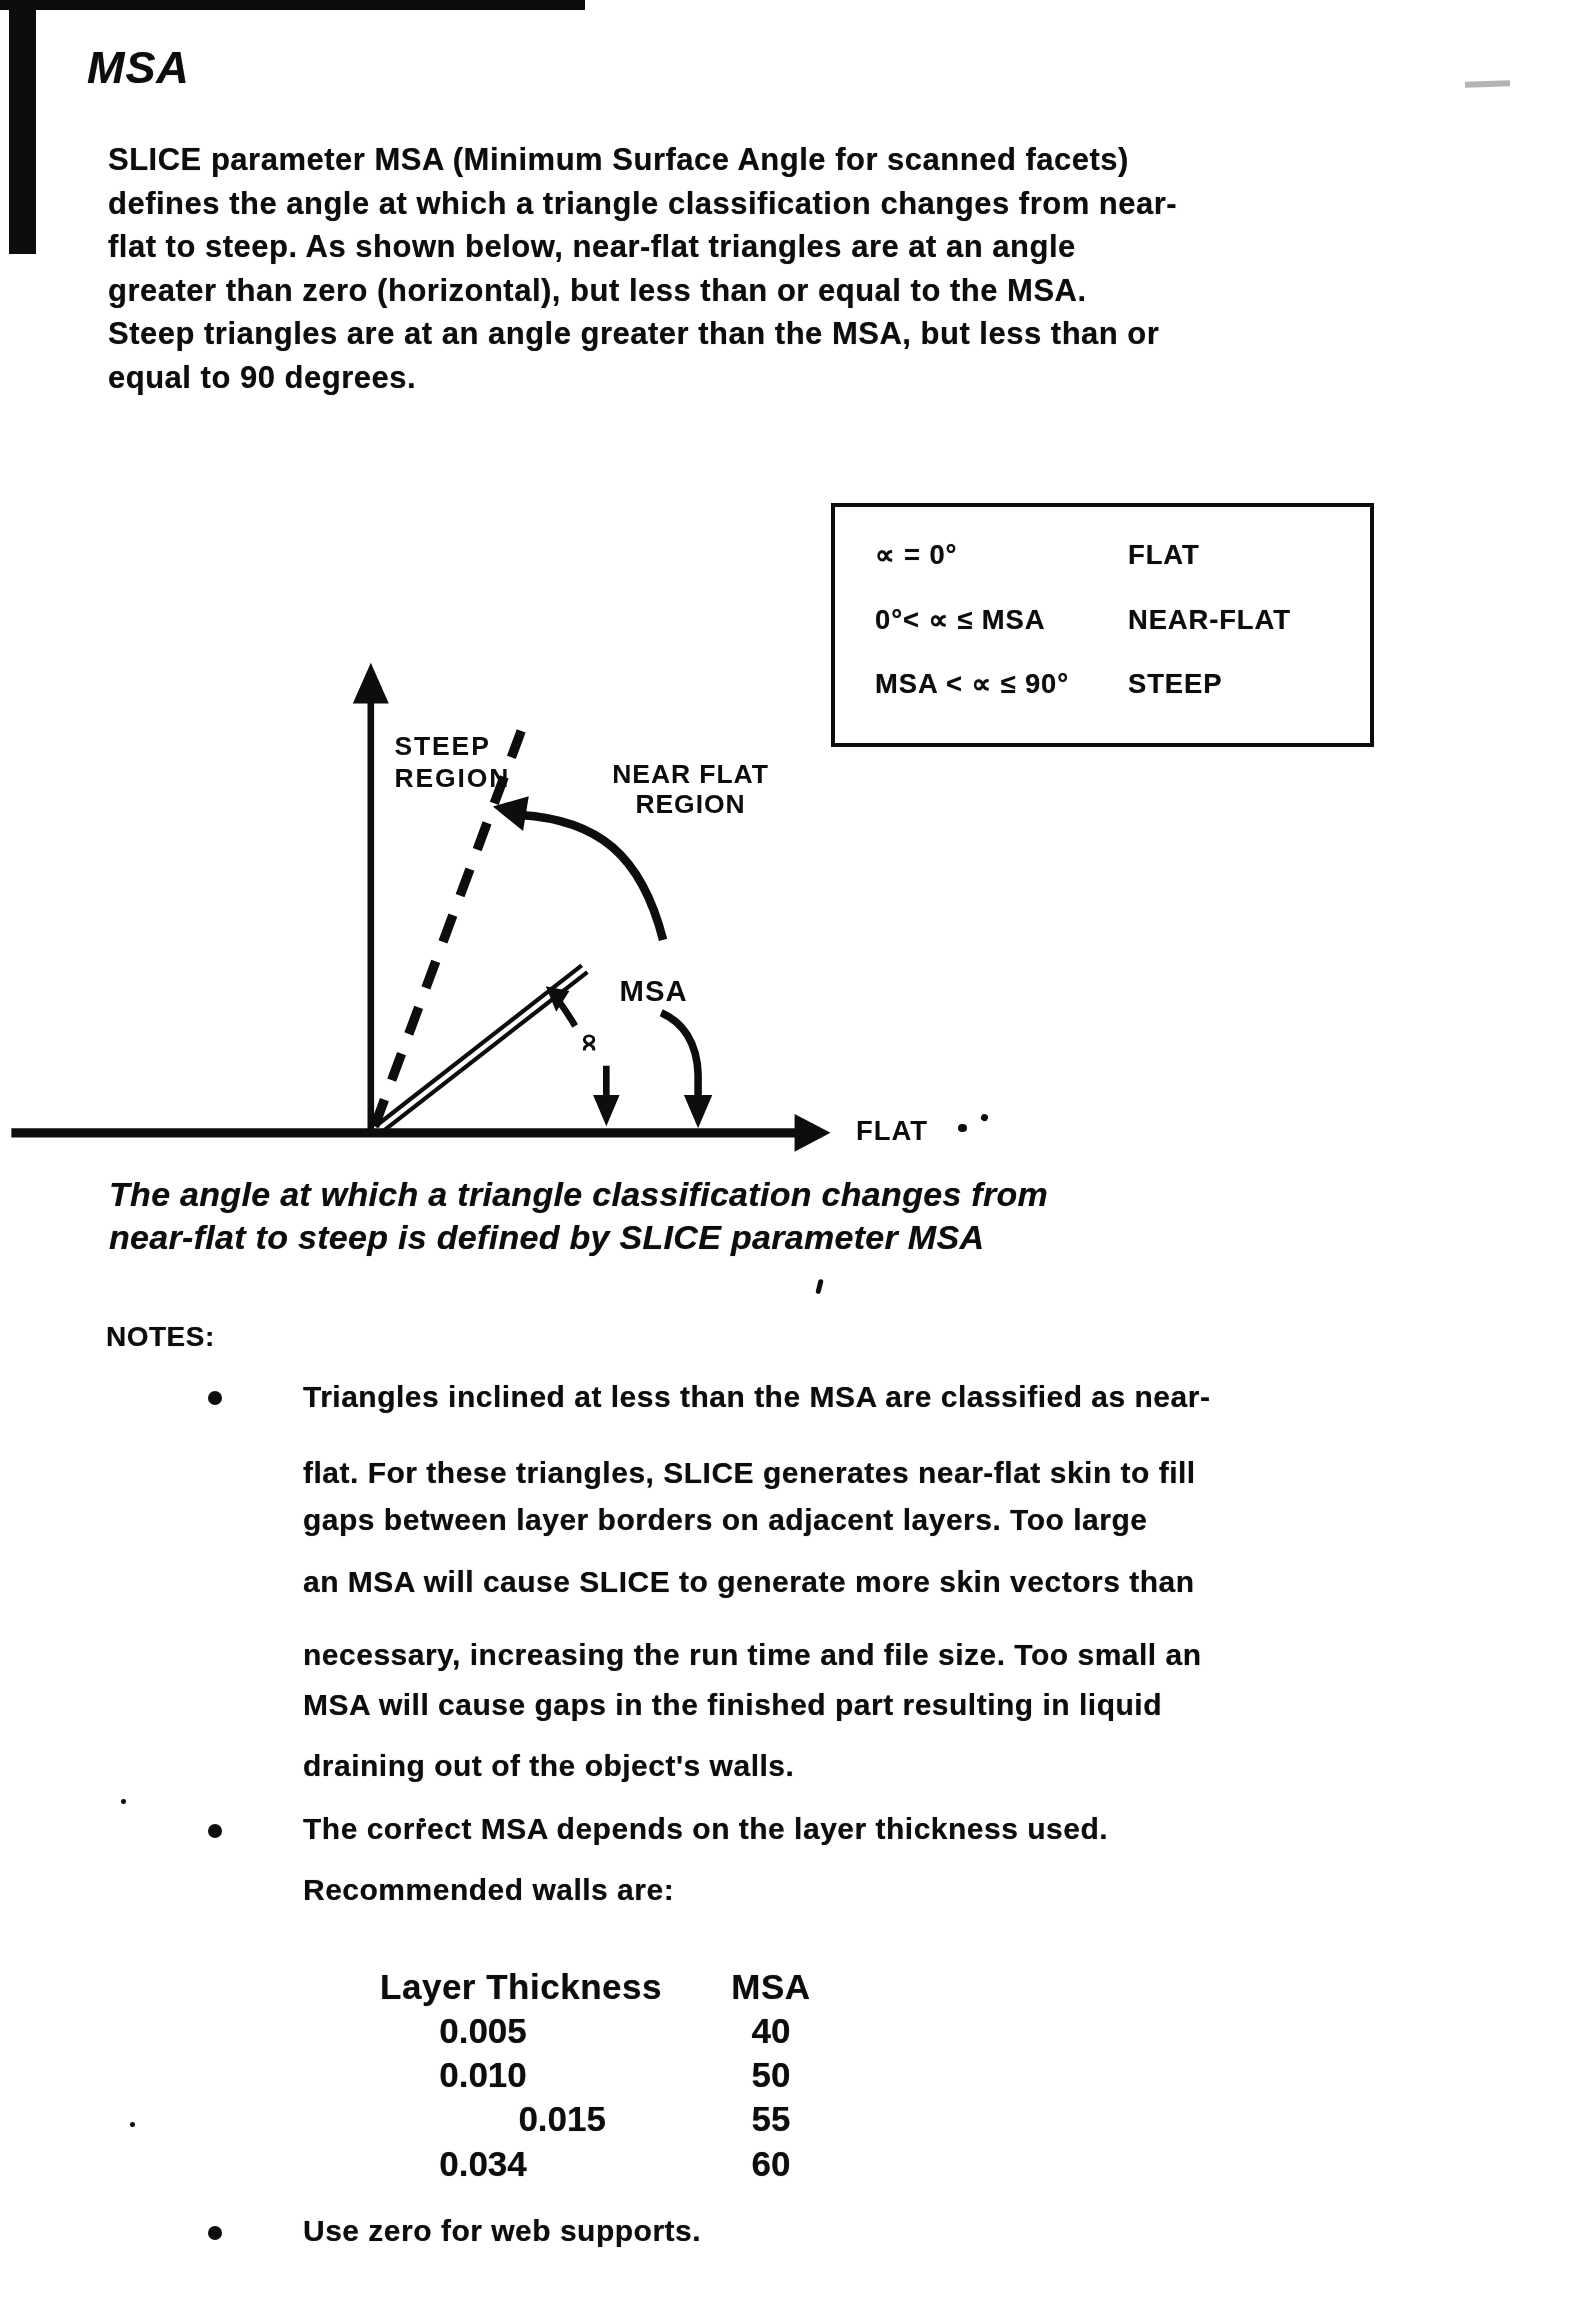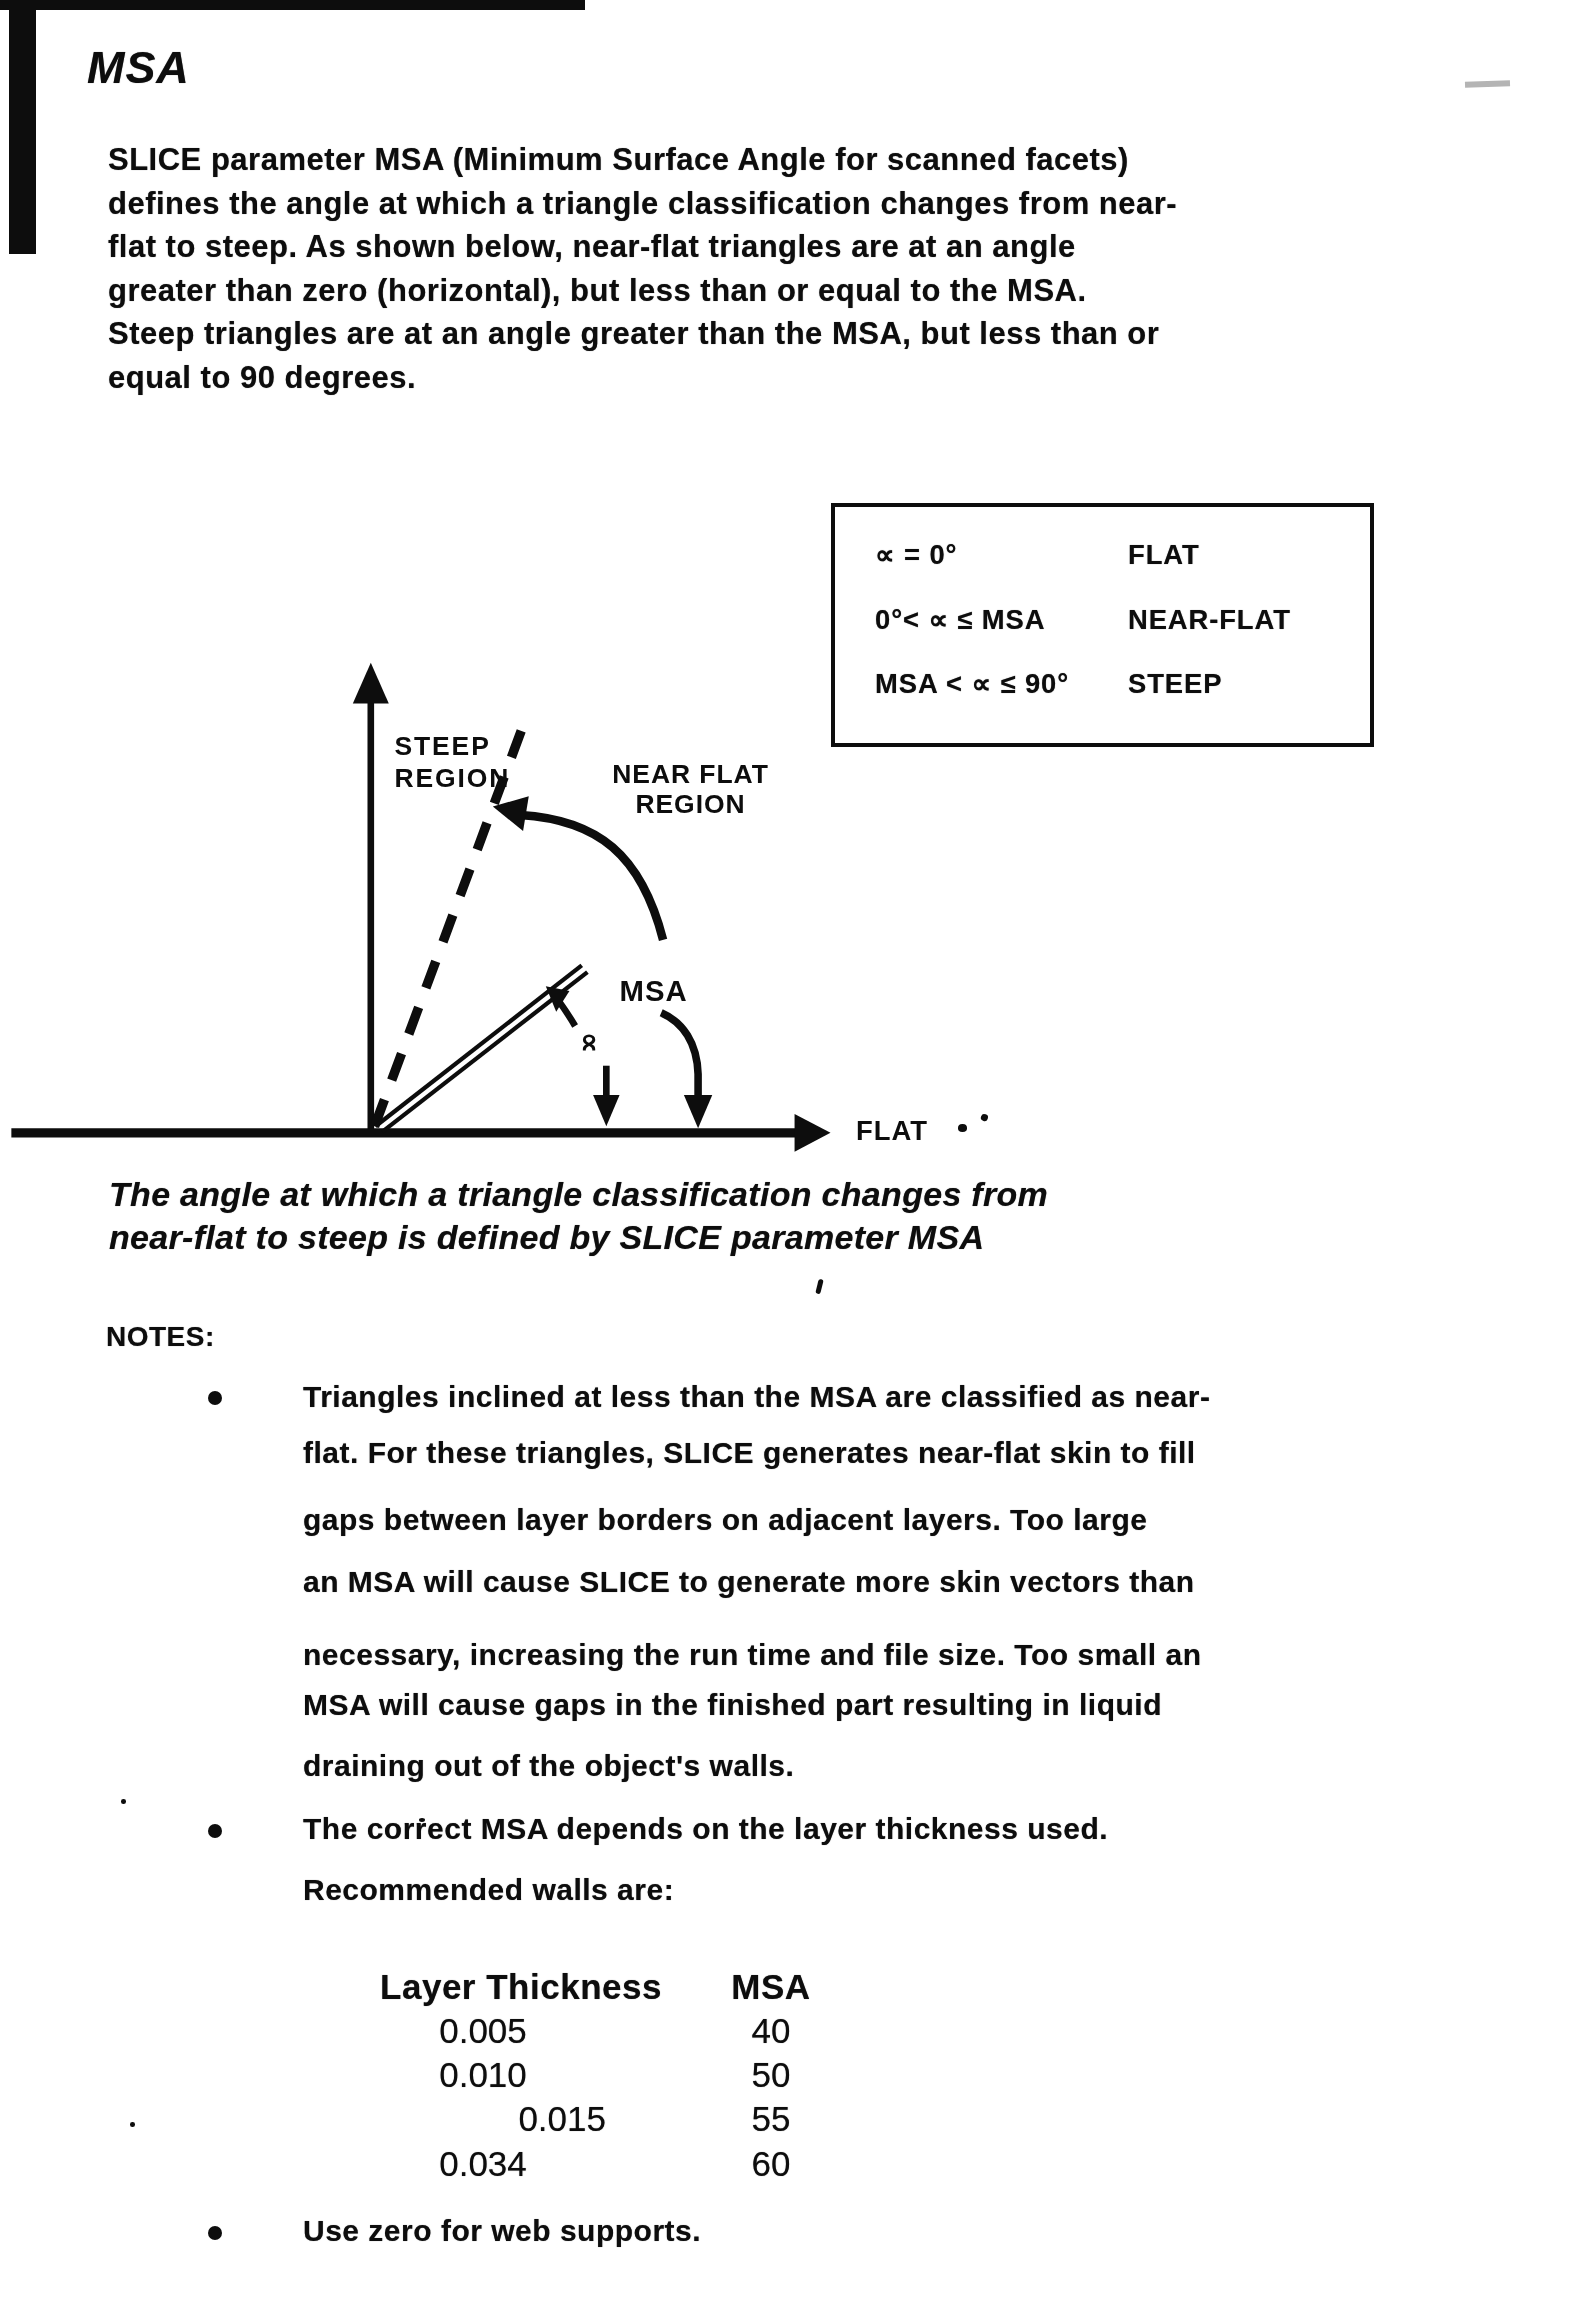--- a/index.html
+++ b/index.html
@@ -121,7 +121,7 @@
 <div class="abs bullet-dot" style="left:208px;top:1391px;"></div>
 <div class="abs" style="left:303px;top:1380px;">
   <div class="note-line ink abs" style="left:0;top:0;">Triangles inclined at less than the MSA are classified as near-</div>
-  <div class="note-line ink abs" style="left:0;top:56px;">flat.  For these triangles, SLICE generates near-flat skin to fill</div>
+  <div class="note-line ink abs" style="left:0;top:76px;">flat.  For these triangles, SLICE generates near-flat skin to fill</div>
   <div class="note-line ink abs" style="left:0;top:123px;">gaps between layer borders on adjacent layers.  Too large</div>
   <div class="note-line ink abs" style="left:0;top:185px;">an MSA will cause SLICE to generate more skin vectors than</div>
   <div class="note-line ink abs" style="left:0;top:258px;">necessary, increasing the run time and file size.  Too small an</div>

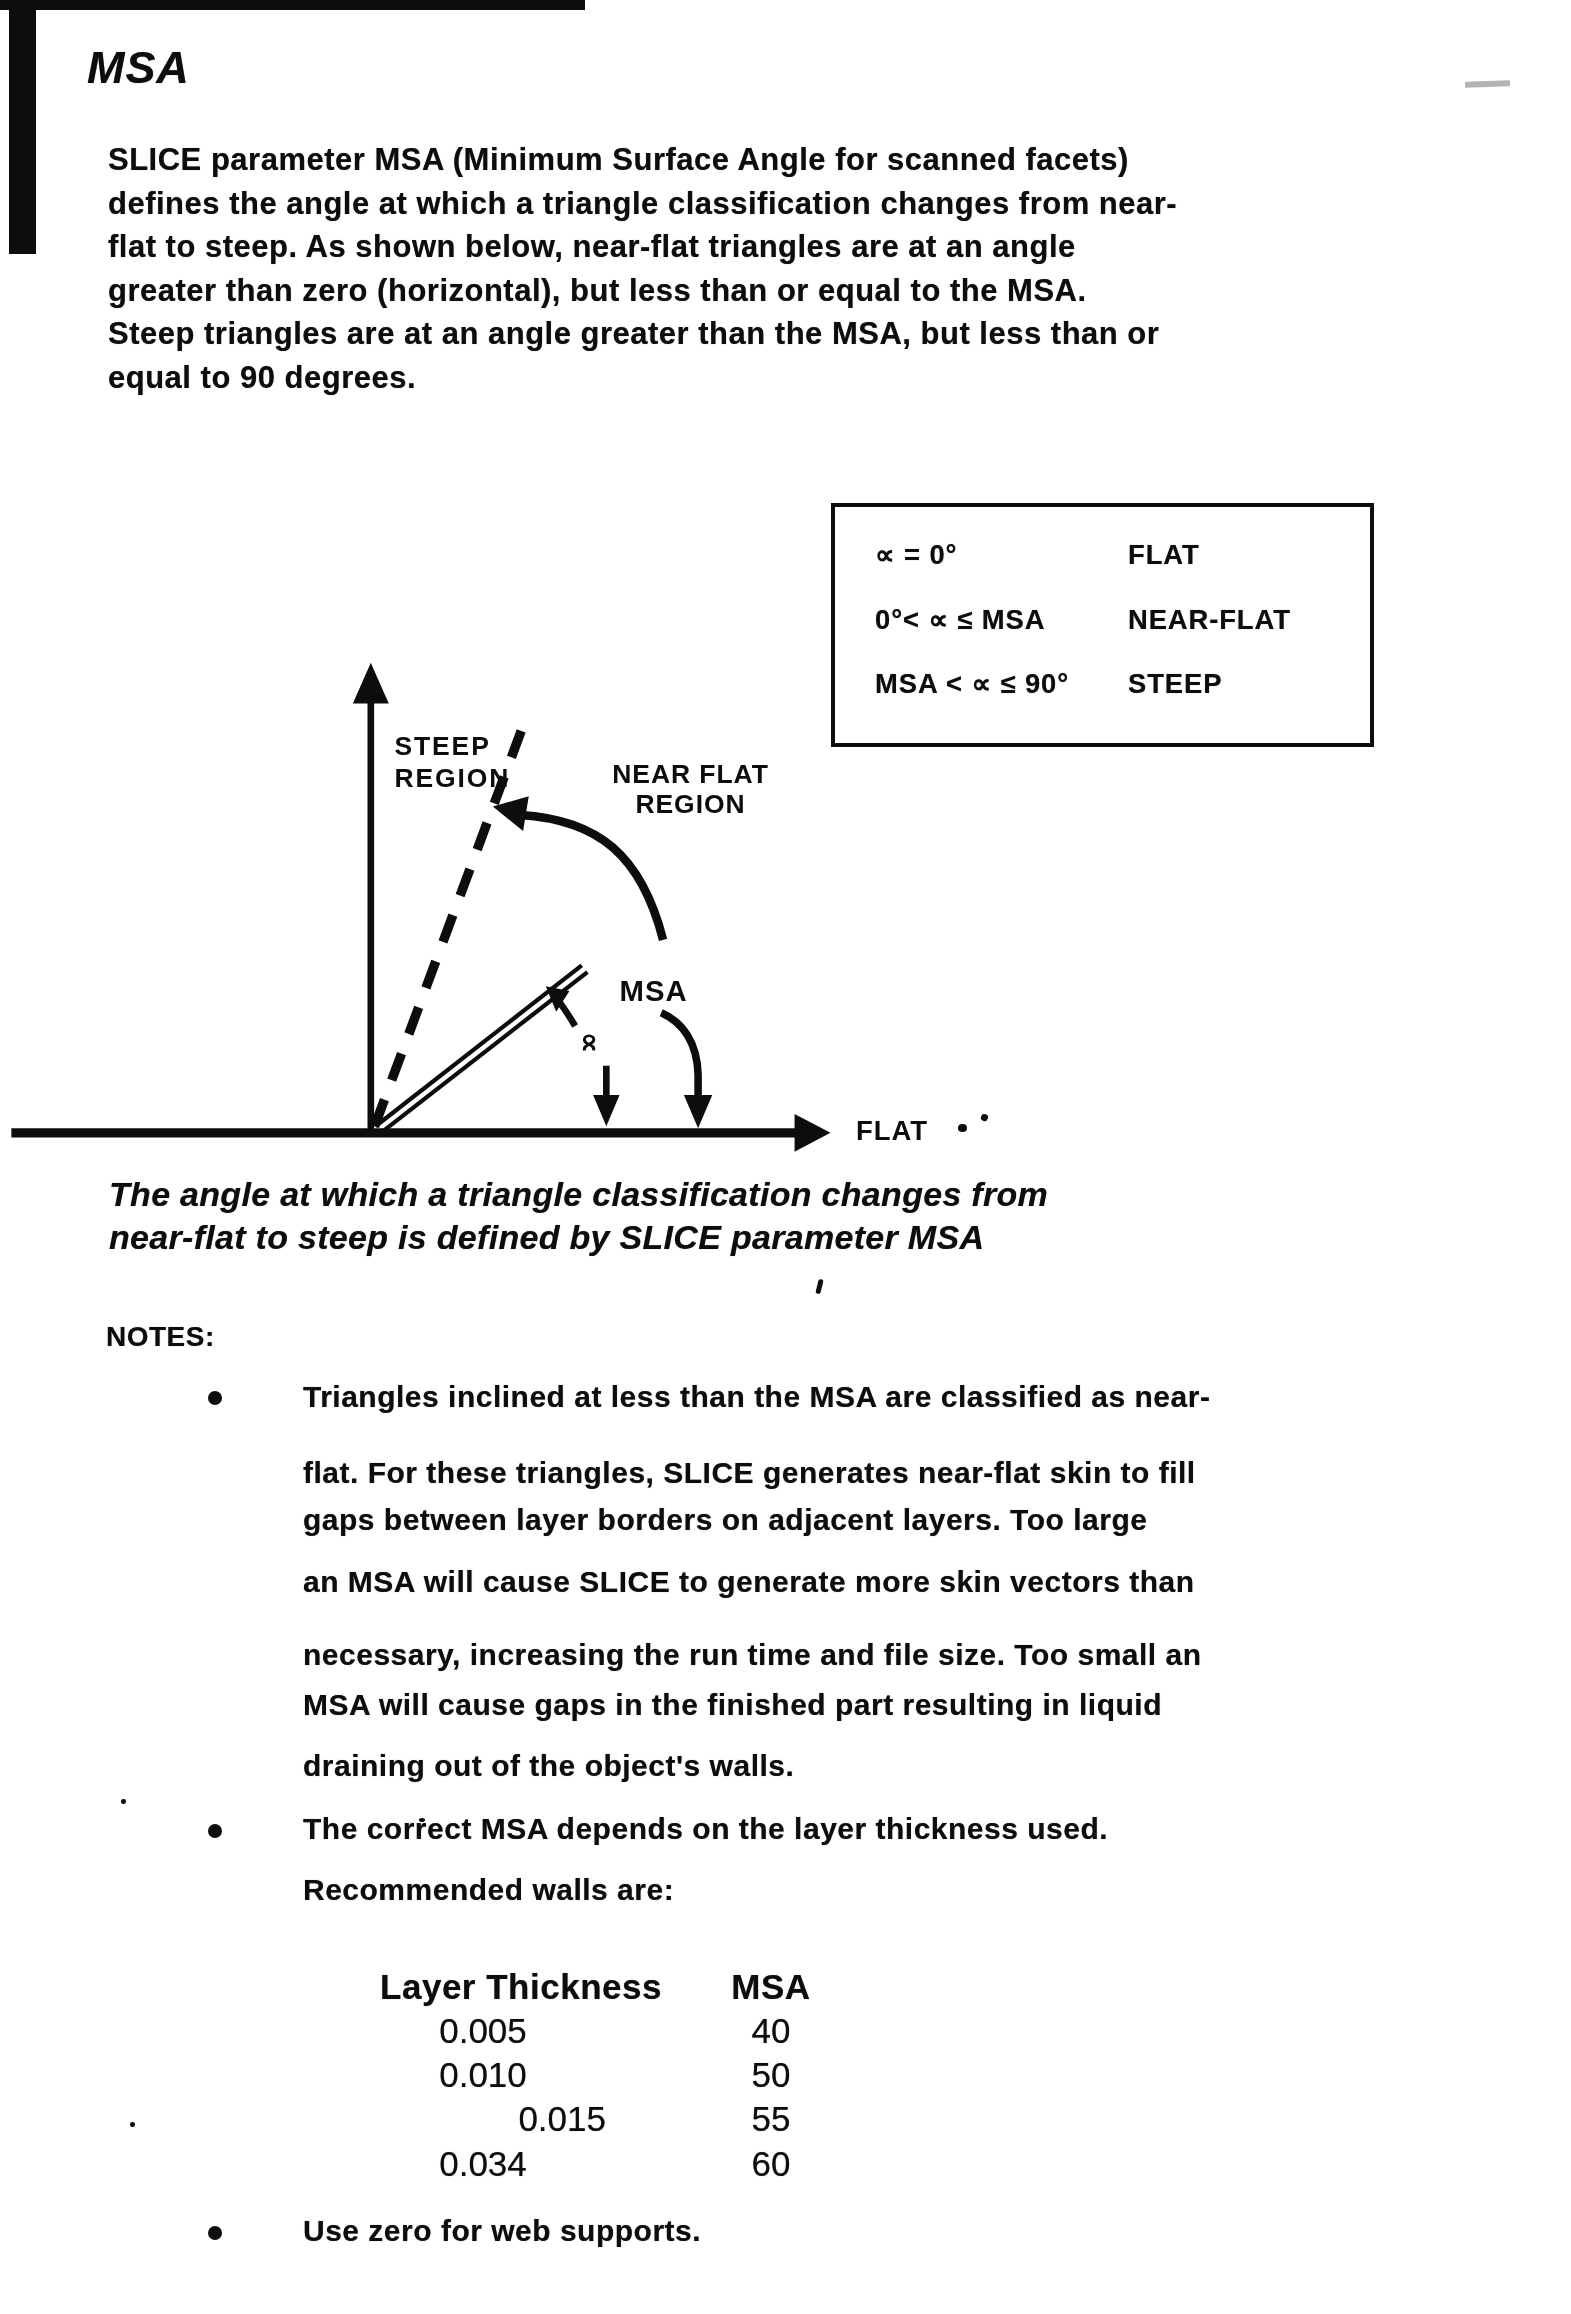--- a/index.html
+++ b/index.html
@@ -20,7 +20,7 @@
   .legend-class{position:absolute;left:293px;font-size:27.4px;font-weight:700;letter-spacing:0.9px;white-space:nowrap;}
   .bullet-dot{width:14px;height:14px;border-radius:50%;background:#0d0d0d;}
   .tbl-head{font-size:35px;font-weight:700;letter-spacing:0.5px;text-align:center;white-space:nowrap;}
-  .tbl-val{font-size:35px;font-weight:400;text-align:center;white-space:nowrap;}
+  .tbl-val{font-size:35px;font-weight:700;text-align:center;white-space:nowrap;}
   .artifact{background:#0d0d0d;}
   svg text{font-family:"Liberation Sans",sans-serif;fill:#0d0d0d;}
 </style>

